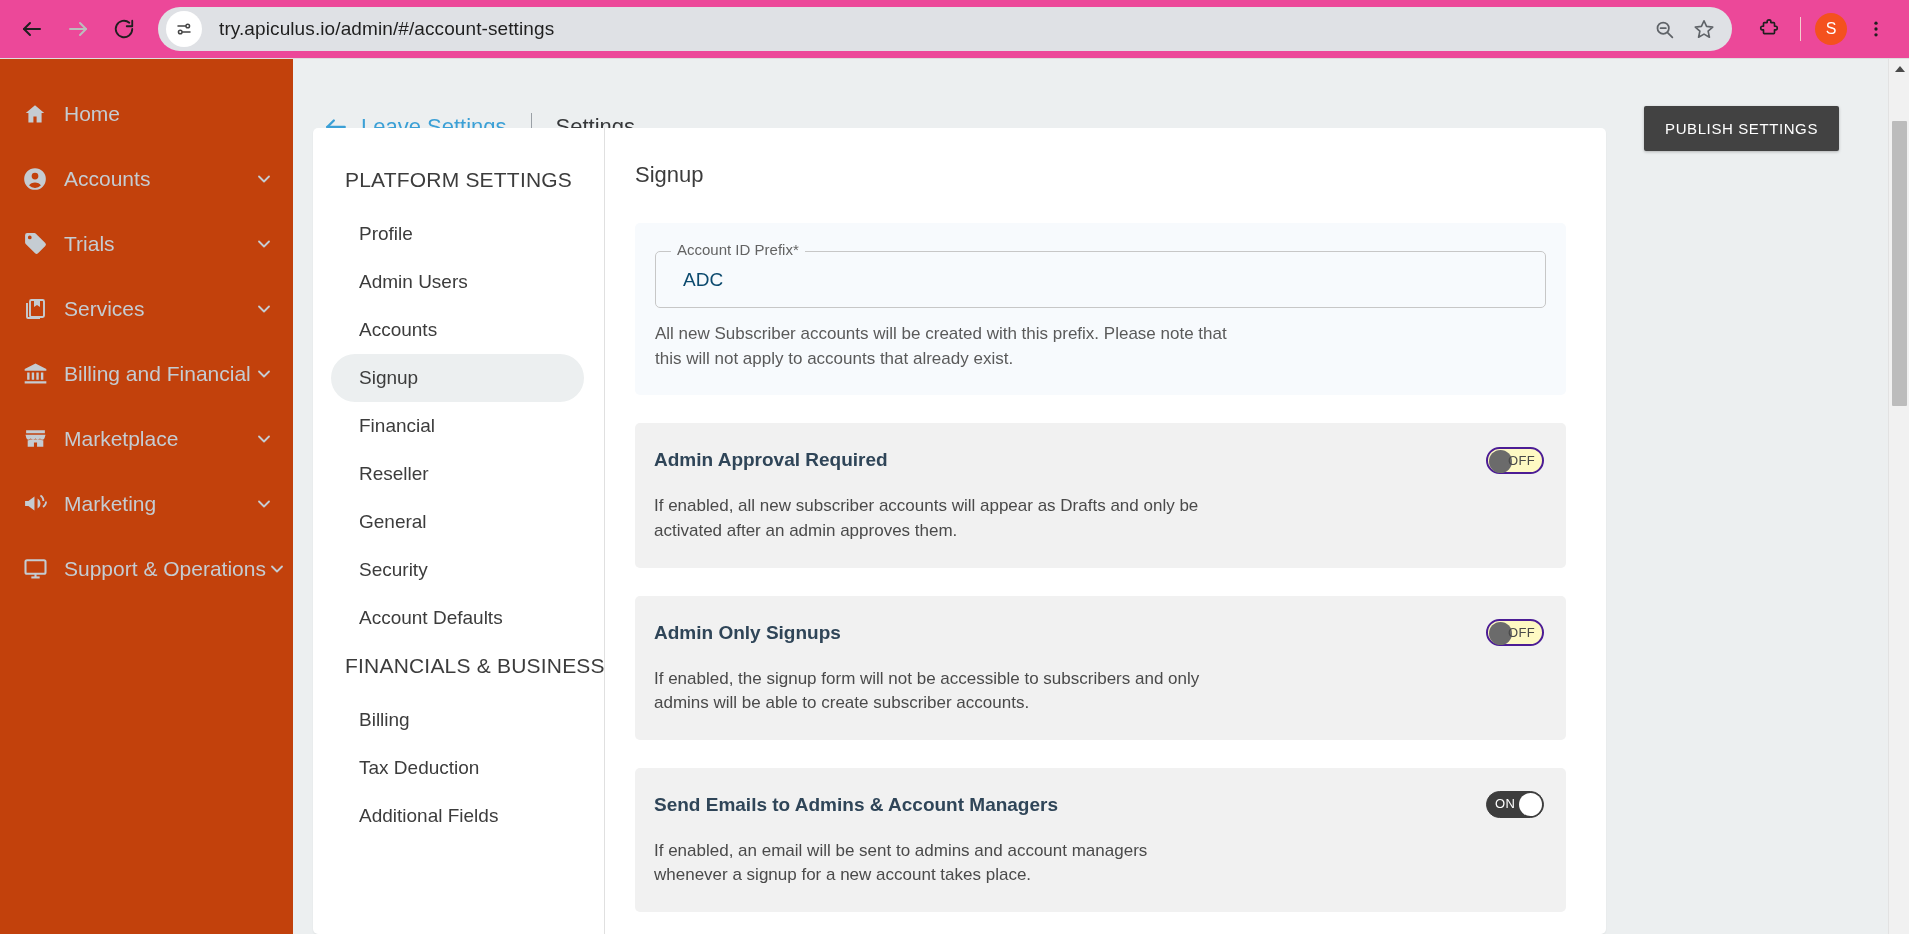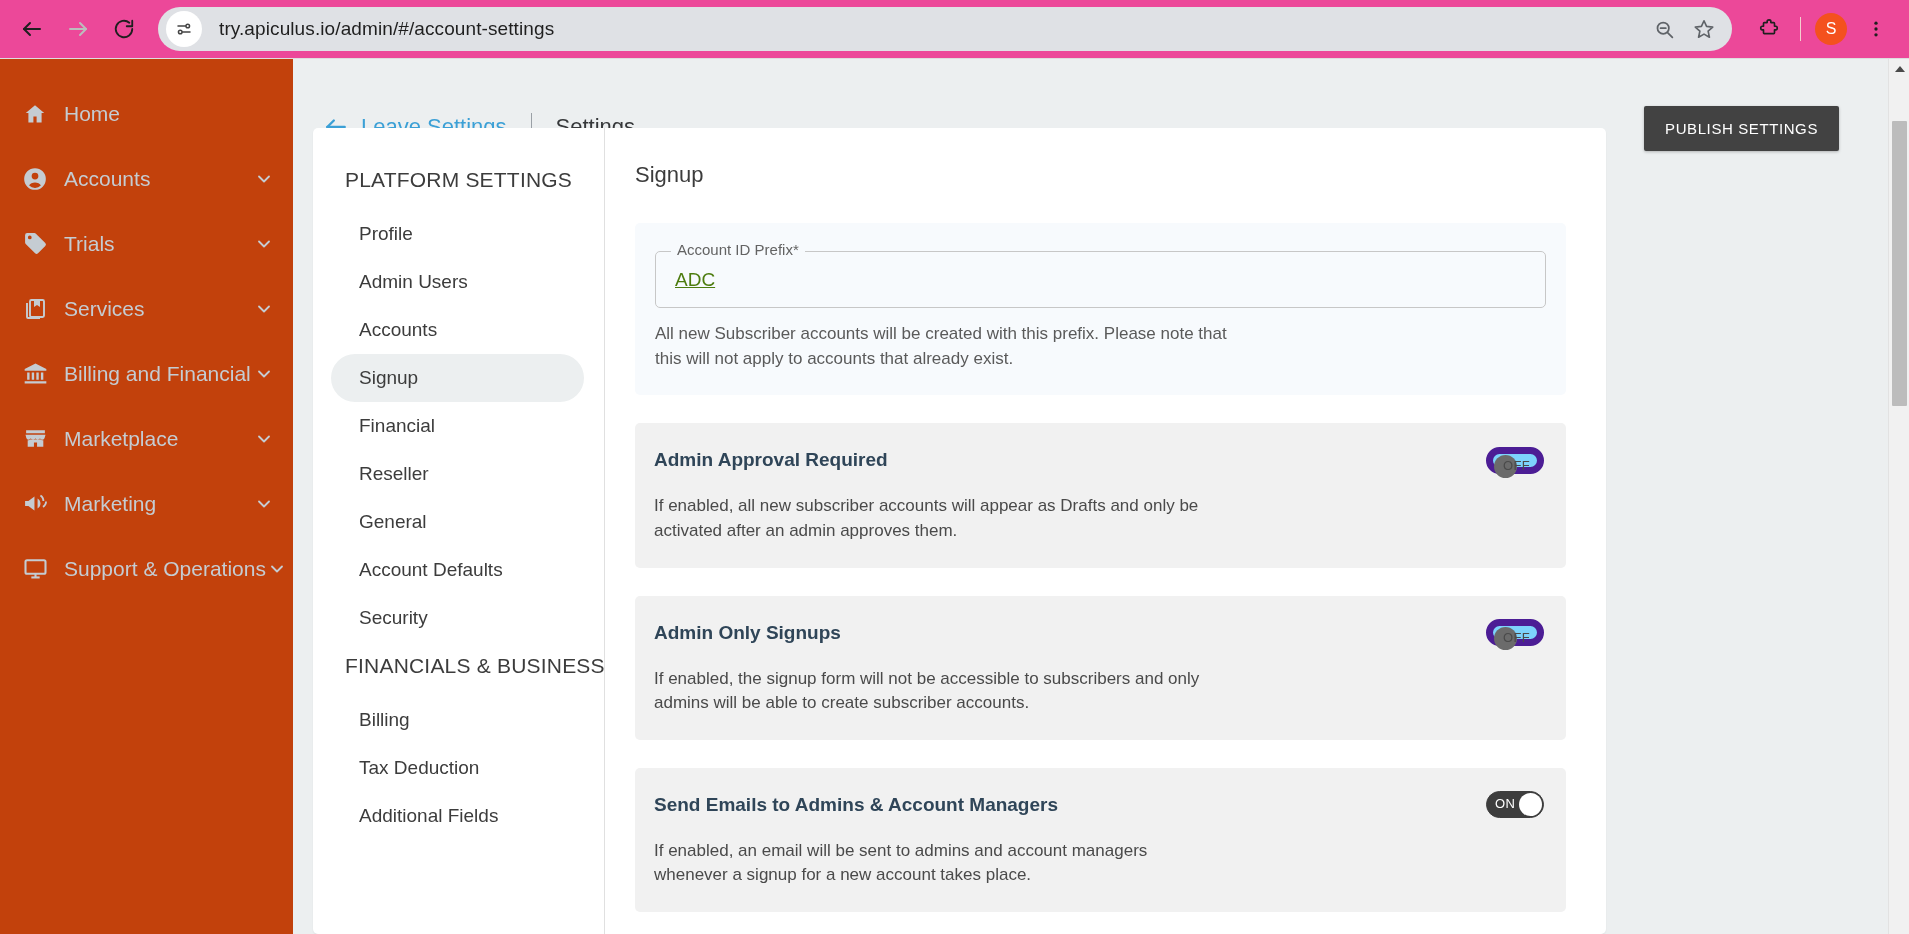--- a/index.html
+++ b/index.html
@@ -213,7 +213,7 @@
     border-radius: 5px;
     height: 57px;
     background: transparent;
-    display: flex; align-items: center;
+    display: flex; align-items: center; padding-left: 8px;
   }
   .field-legend {
     position: absolute;

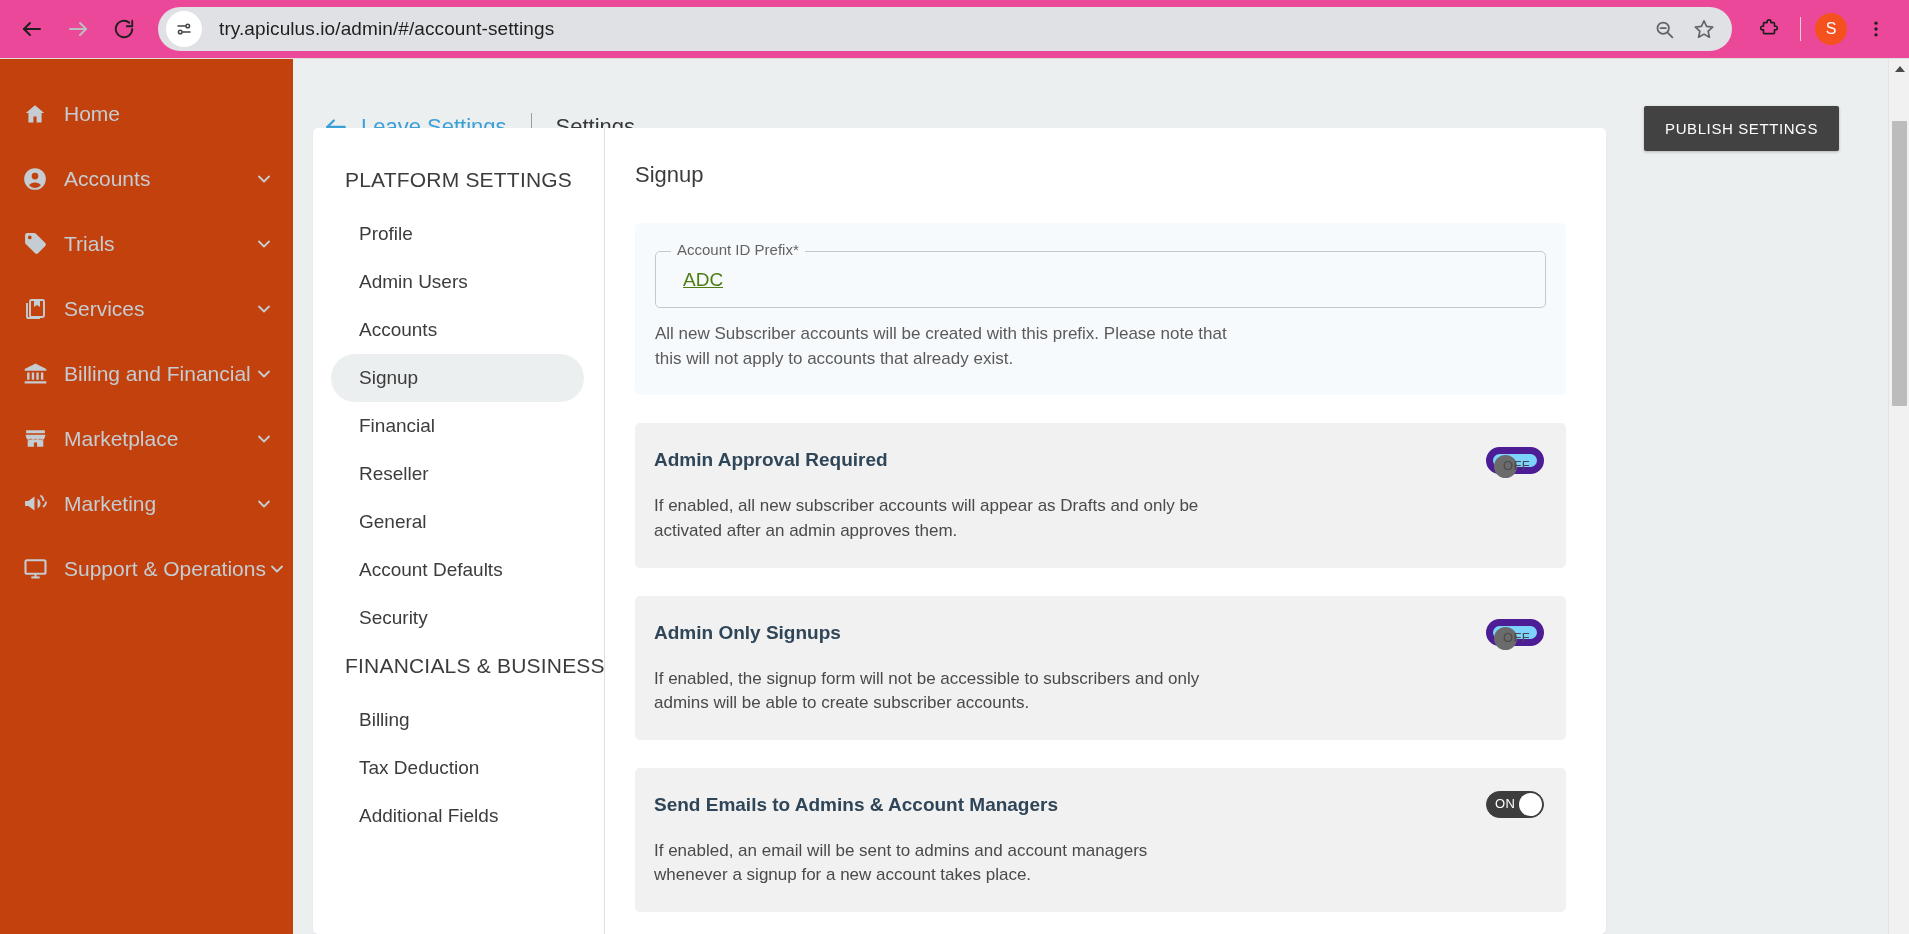--- a/index.html
+++ b/index.html
@@ -225,12 +225,11 @@
   }
   .field-value {
     font-size: 19px;
-    color: #4d7c0f;
+    color: #0c4a6e;
     padding-left: 19px;
     border: none; background: transparent;
     outline: none; width: 100%;
     font-family: "Liberation Sans", sans-serif;
-    text-decoration: underline;
   }
   .field-hint {
     font-size: 17px;

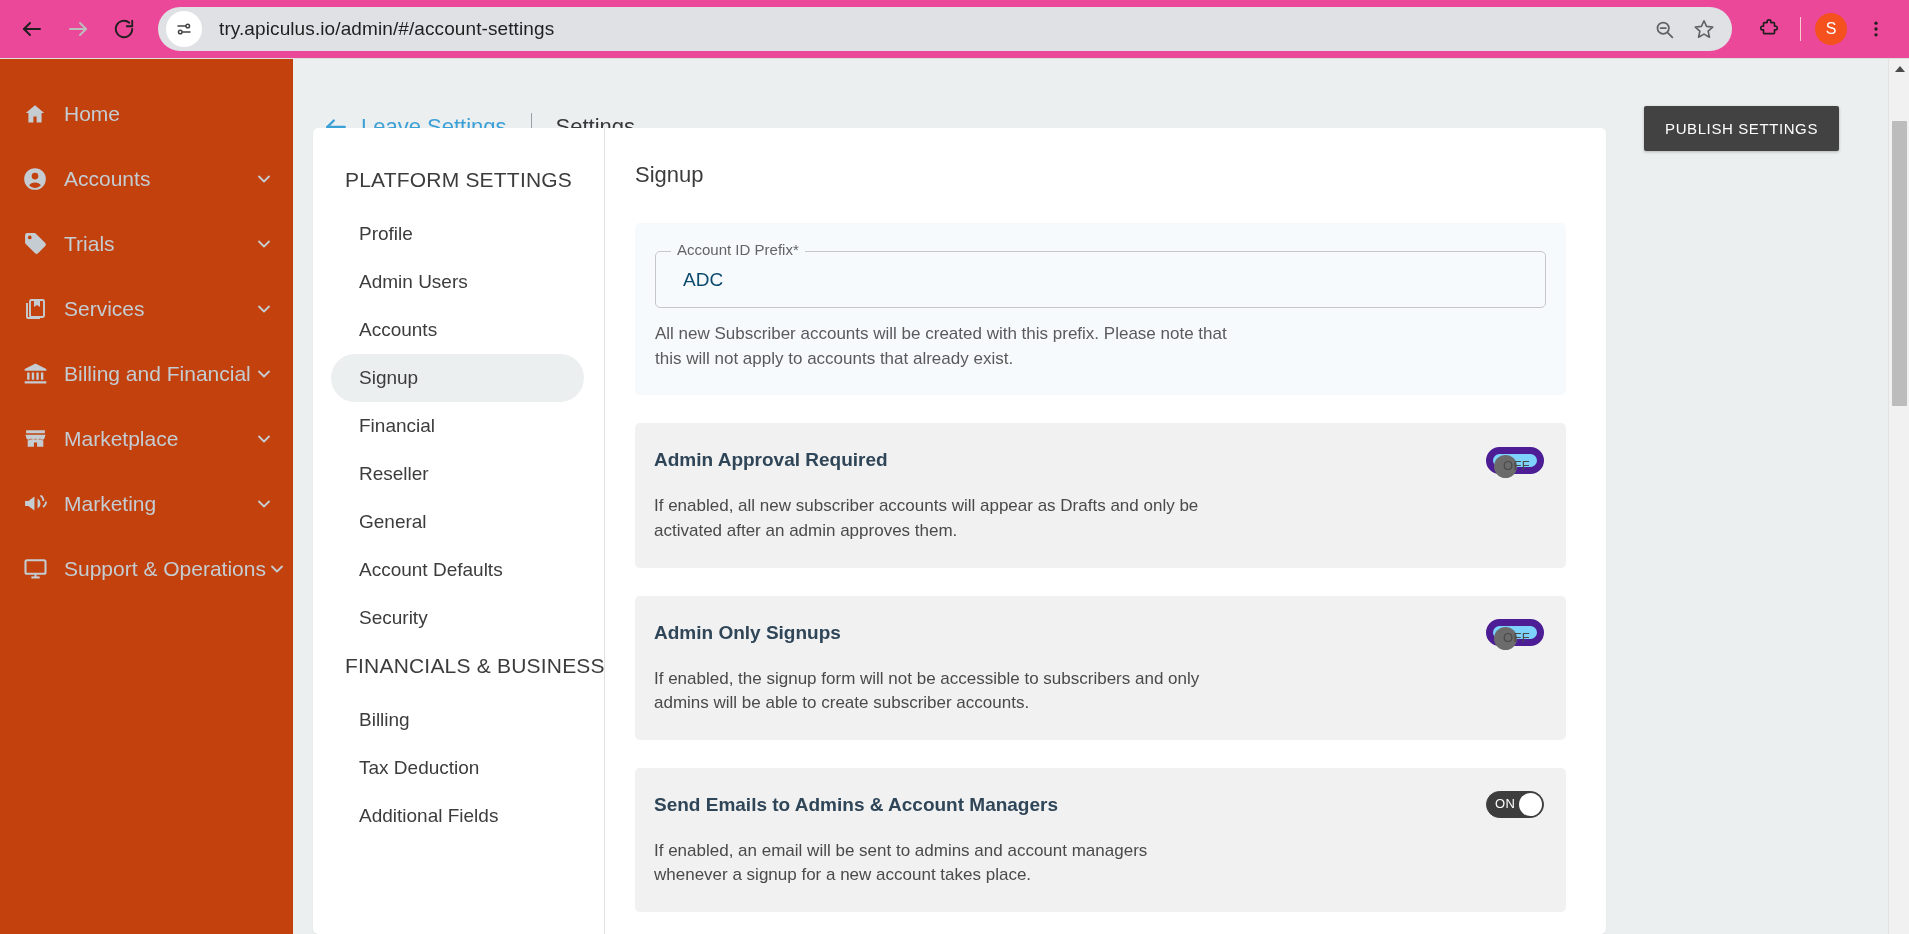--- a/index.html
+++ b/index.html
@@ -271,8 +271,8 @@
     flex: 0 0 auto;
   }
   .switch.off {
-    background: #7dd3fc;
-    border: 7px solid #4c1d95;
+    background: #fef9c3;
+    border: 2px solid #4c1d95;
   }
   .switch.off .knob {
     position: absolute; left: 1px; top: 1px;

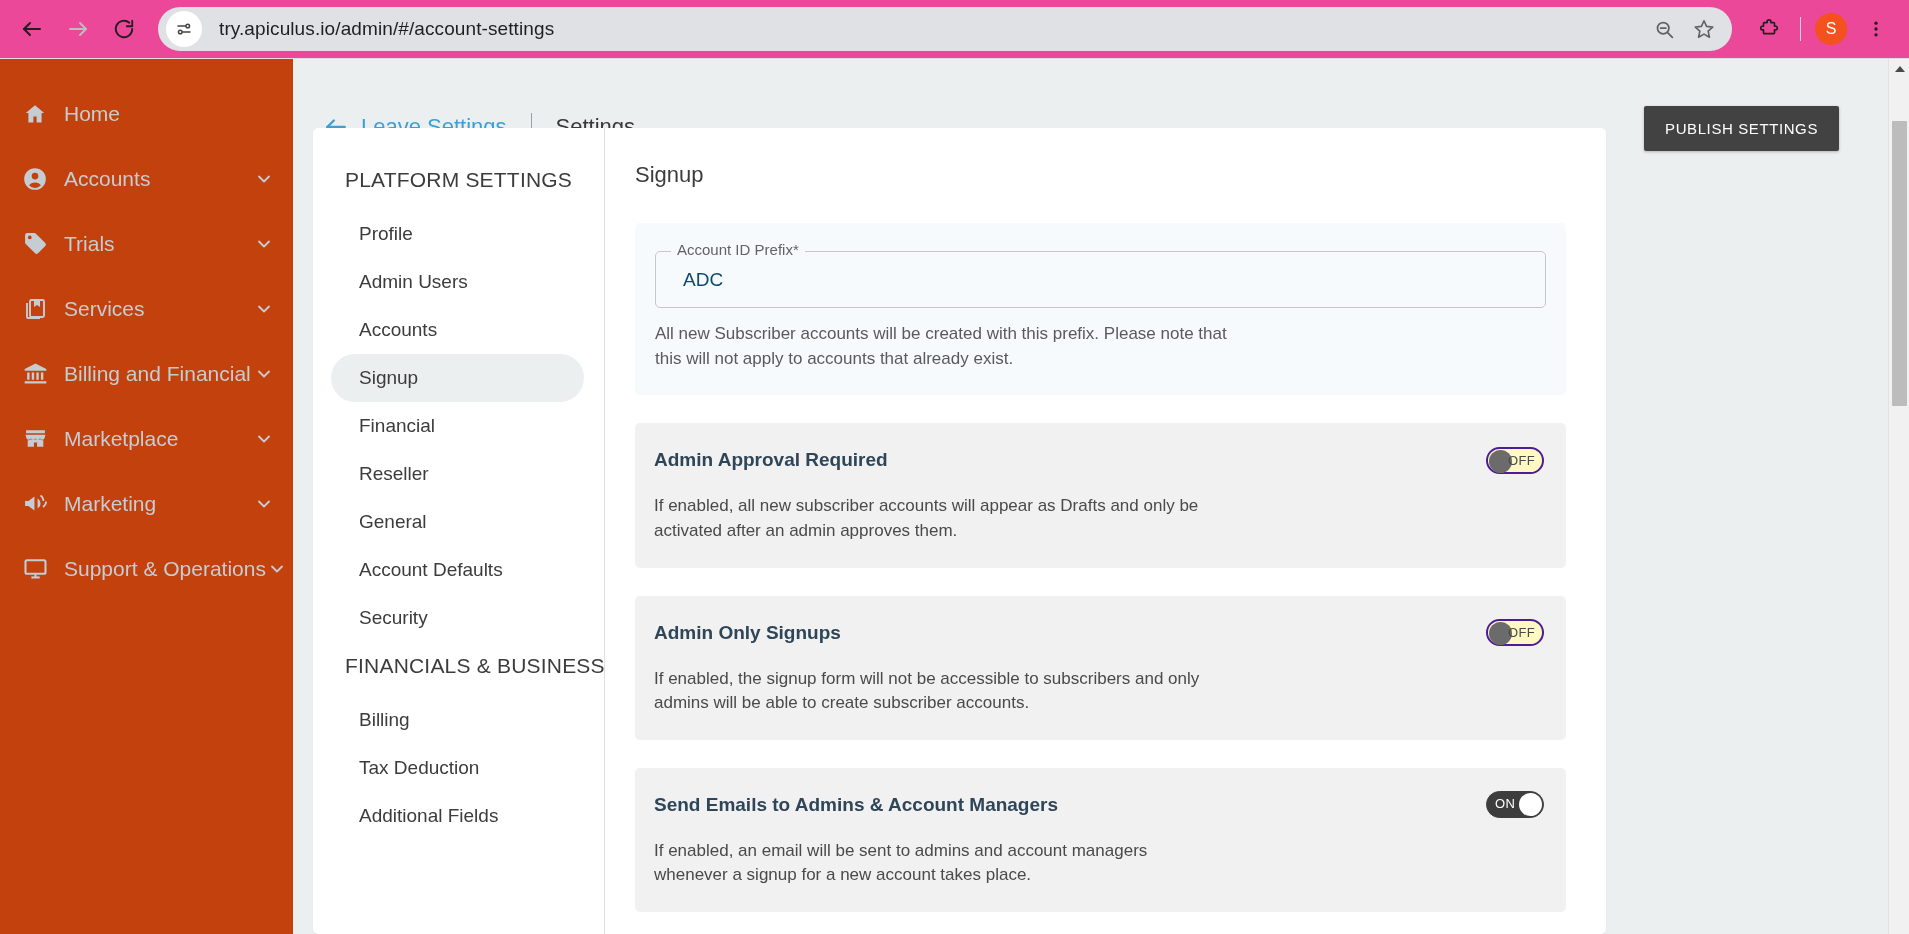--- a/index.html
+++ b/index.html
@@ -526,8 +526,8 @@
         <div class="set-item">Financial</div>
         <div class="set-item">Reseller</div>
         <div class="set-item">General</div>
+        <div class="set-item">Security</div>
         <div class="set-item">Account Defaults</div>
-        <div class="set-item">Security</div>
 
         <div class="set-group">FINANCIALS &amp; BUSINESS</div>
         <div class="set-item">Billing</div>

